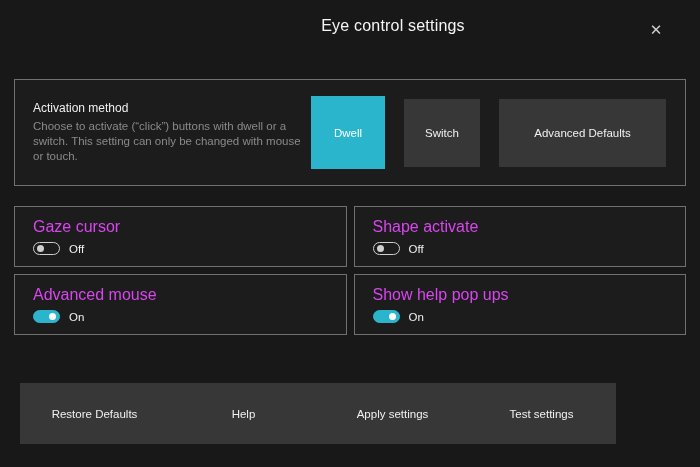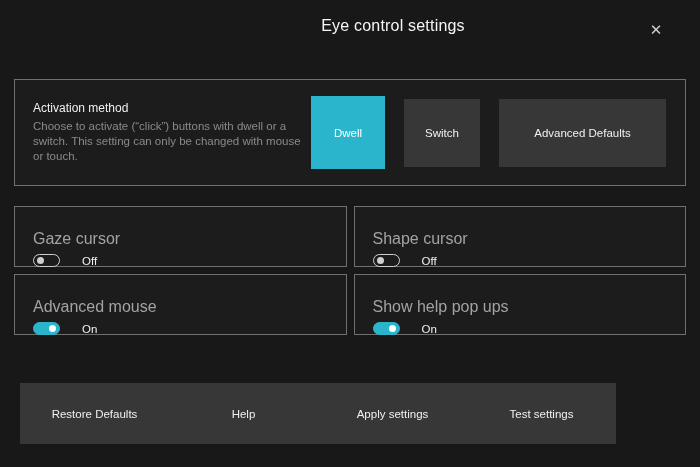--- a/index.html
+++ b/index.html
@@ -56,7 +56,7 @@
     background: var(--card_bg, #1b1b1b);
     height:61px; padding:11px 18px 0 18px;
   }
-  .card-title { font-size:16px; color:#a3a3a3;margin-top:12px; }
+  .card-title { font-size:16px; color:#d946ef; }
   .toggle-row { display:flex; align-items:center; margin-top:6px; }
   .toggle {
     width:27px; height:13px; border-radius:7px; position:relative;

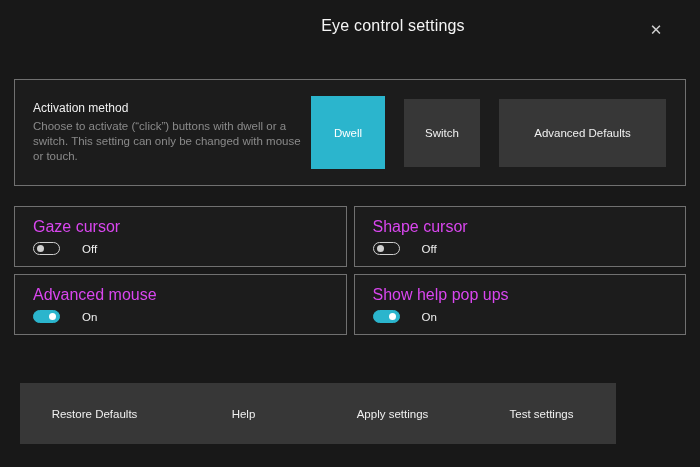--- a/index.html
+++ b/index.html
@@ -114,7 +114,7 @@
     </div>
   </div>
   <div class="toggle-card">
-    <div class="card-title">Shape cursor</div>
+    <div class="card-title">Shape activate</div>
     <div class="toggle-row">
       <div class="toggle">
           <div class="knob"></div>

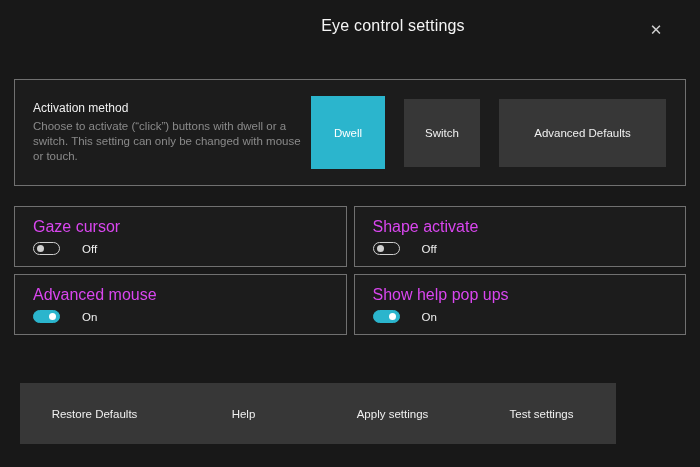--- a/index.html
+++ b/index.html
@@ -71,7 +71,7 @@
     border-color: var(--accent, #2bb5cd);
   }
   .toggle.on .knob { background:#fff; left:auto; right:3px; }
-  .toggle-state { font-size:11.5px; color:#f0f0f0; margin-left:22px; }
+  .toggle-state { font-size:11.5px; color:#f0f0f0; margin-left:9px; }
   
   .footer {
     position:absolute; left:20px; top:383px; width:661px; height:61px;

